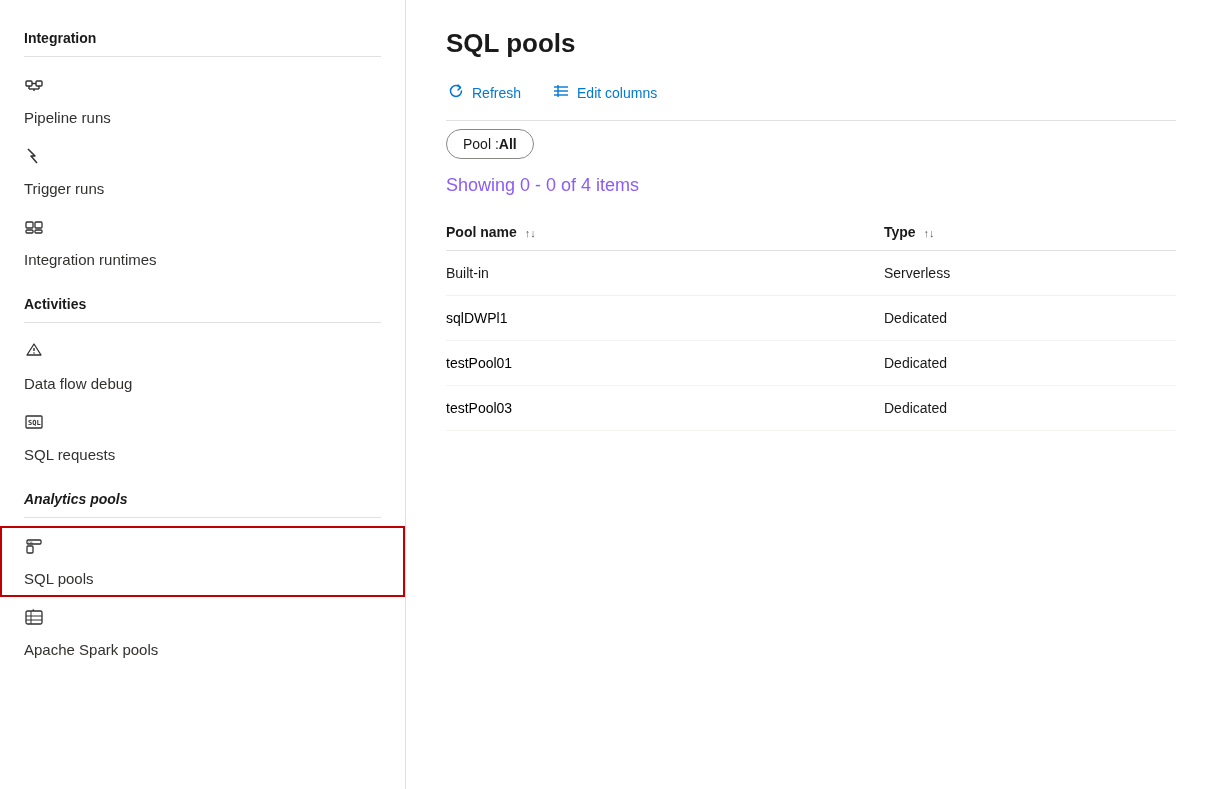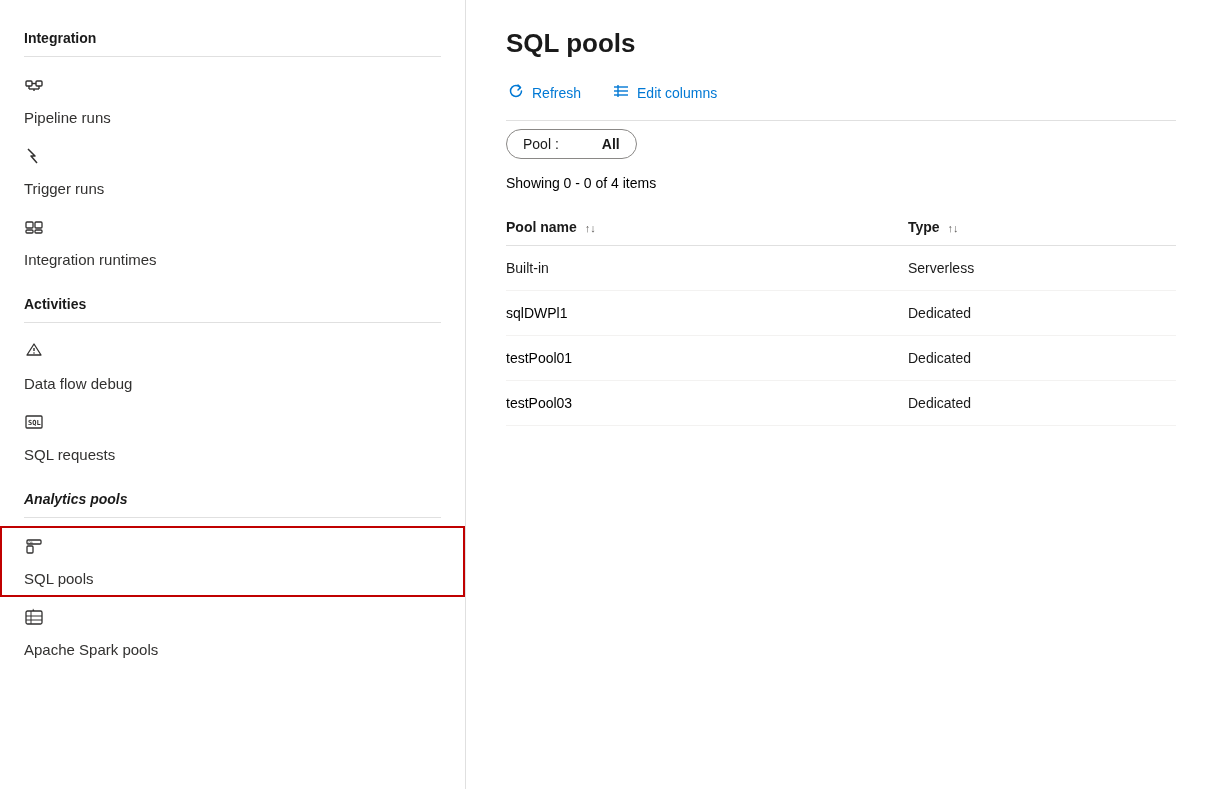--- a/index.html
+++ b/index.html
@@ -15,7 +15,7 @@
 
     
     .sidebar {
-      width: 466px;
+      width: 406px;
       background: #ffffff;
       border-right: 1px solid #e0e0e0;
       padding: 20px 0;

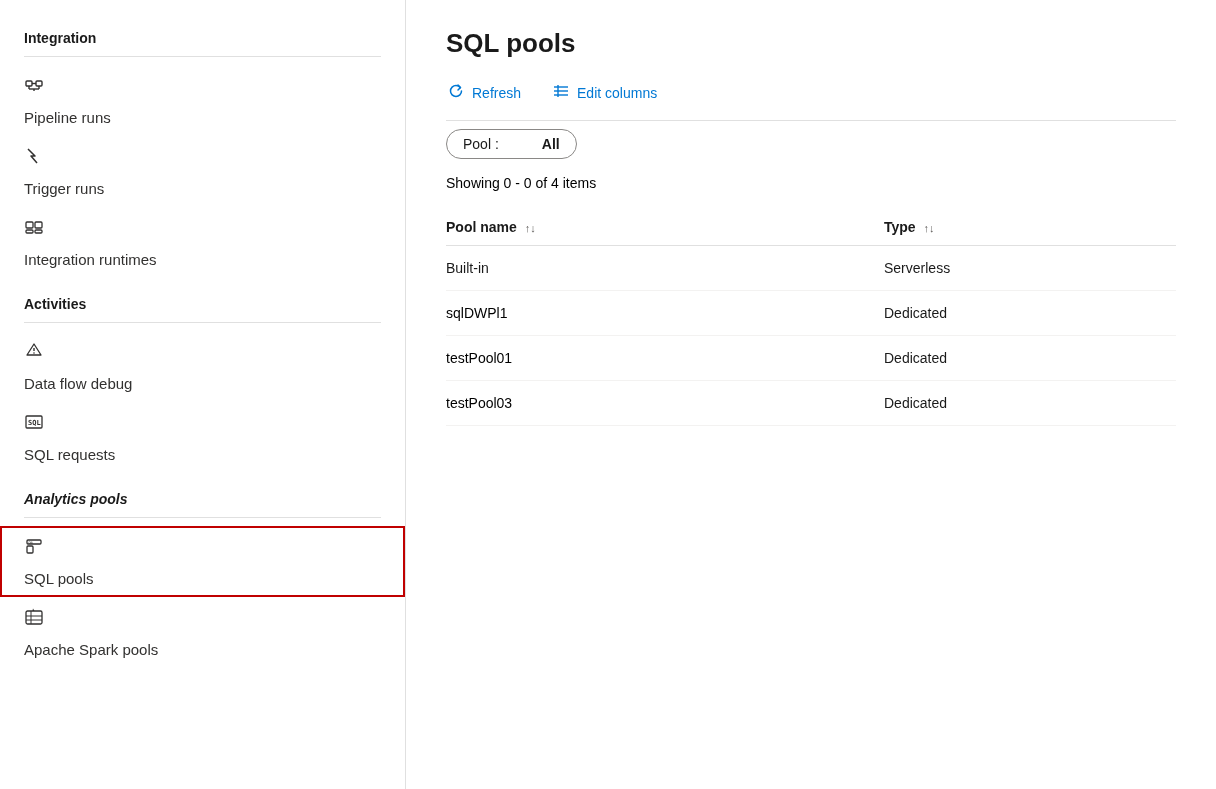--- a/index.html
+++ b/index.html
@@ -114,7 +114,6 @@
       background: #fff;
       cursor: pointer;
       margin-bottom: 16px;
-      gap: 43px;
     }
 
     .filter-pill strong {

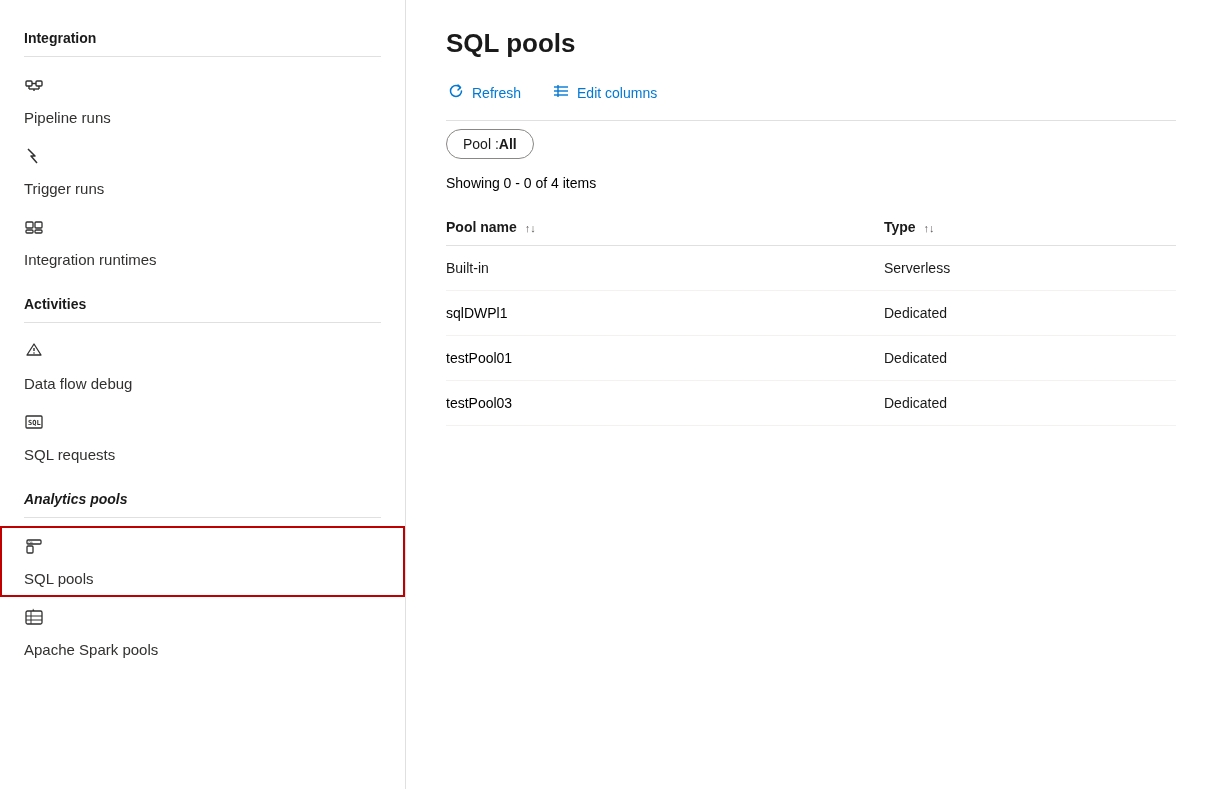--- a/index.html
+++ b/index.html
@@ -121,8 +121,8 @@
     }
 
     .showing-count {
-      font-size: 14px;
-      color: #000000;
+      font-size: 18px;
+      color: #8b5cf6;
       margin-bottom: 18px;
     }
 

